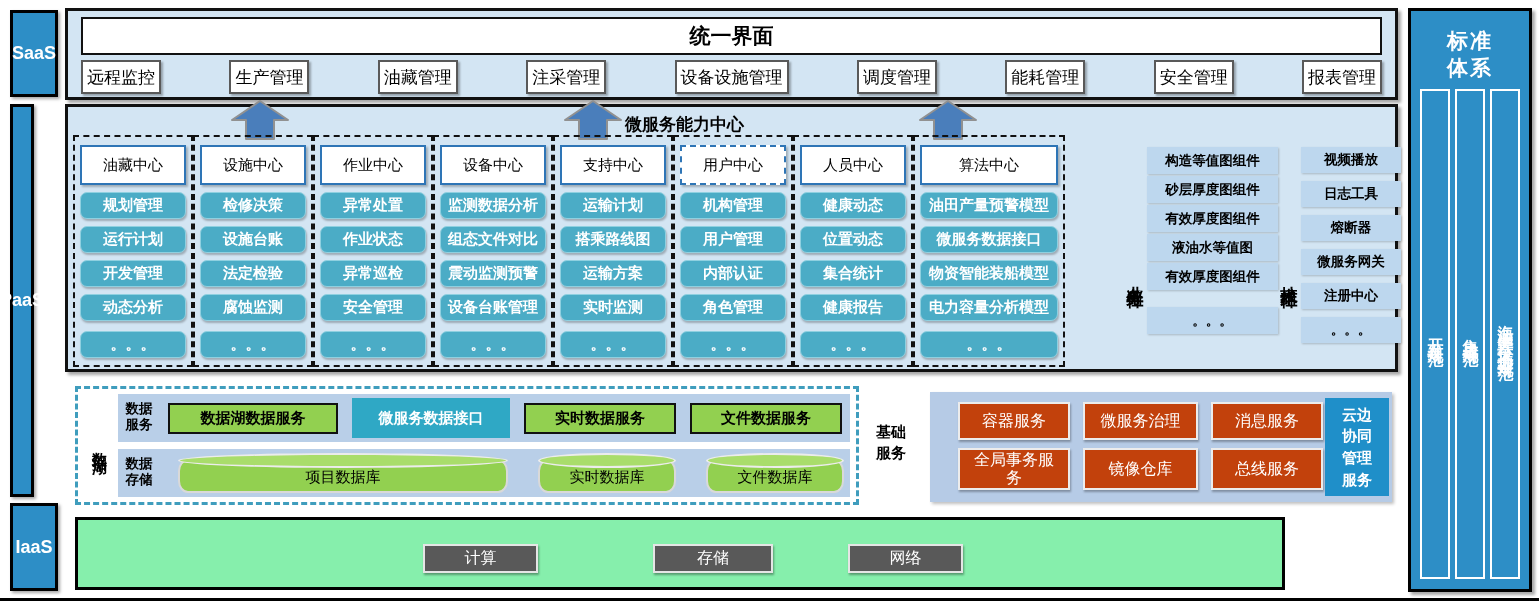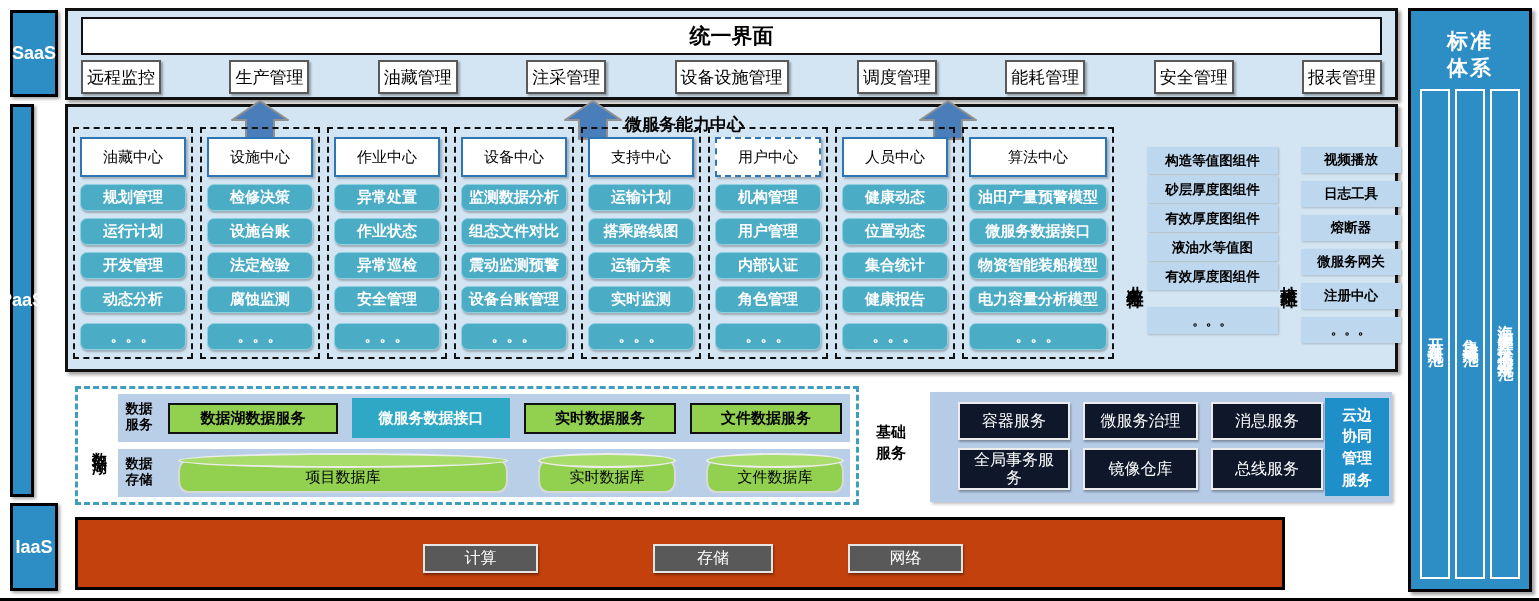--- a/index.html
+++ b/index.html
@@ -35,7 +35,7 @@
   .paas-title { position:absolute; left:557px; top:6px; font-weight:bold; font-size:17px; color:#000; }
   .arrow { position:absolute; width:58px; height:40px; top:-7px; }
 
-  .cols { position:absolute; left:5px; top:20px; height:232px; display:flex; gap:7px; }
+  .cols { position:absolute; left:5px; top:28px; height:232px; display:flex; }
   .col { width:120px; box-sizing:border-box; border:2px dashed #111;
     padding:8px 5px 7px 5px; display:flex; flex-direction:column; gap:7px; }
   .col.wide { width:152px; }

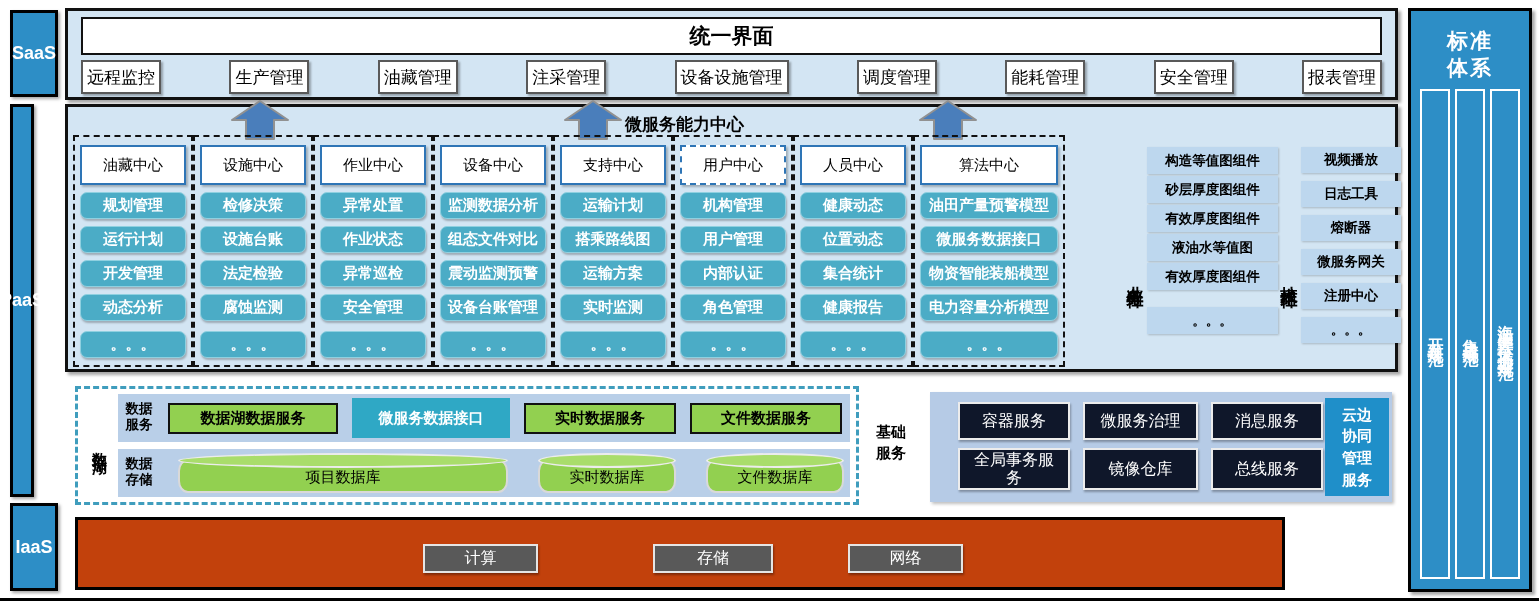--- a/index.html
+++ b/index.html
@@ -90,7 +90,7 @@
   .base-grid { position:absolute; left:28px; top:10px;
     display:grid; grid-template-columns:112px 115px 112px; grid-template-rows:38px 42px;
     column-gap:13px; row-gap:8px; }
-  .base-item { background:#0f172a; color:#fff; font-size:16px; line-height:1.15;
+  .base-item { background:#c2410c; color:#fff; font-size:16px; line-height:1.15;
     border:2px solid #ececec; box-sizing:border-box; padding:0 10px; text-align:center;
     display:flex; align-items:center; justify-content:center; box-shadow:1px 2px 2px rgba(0,0,0,.3); }
   .cloud-edge { position:absolute; right:3px; top:6px; bottom:6px; width:64px;

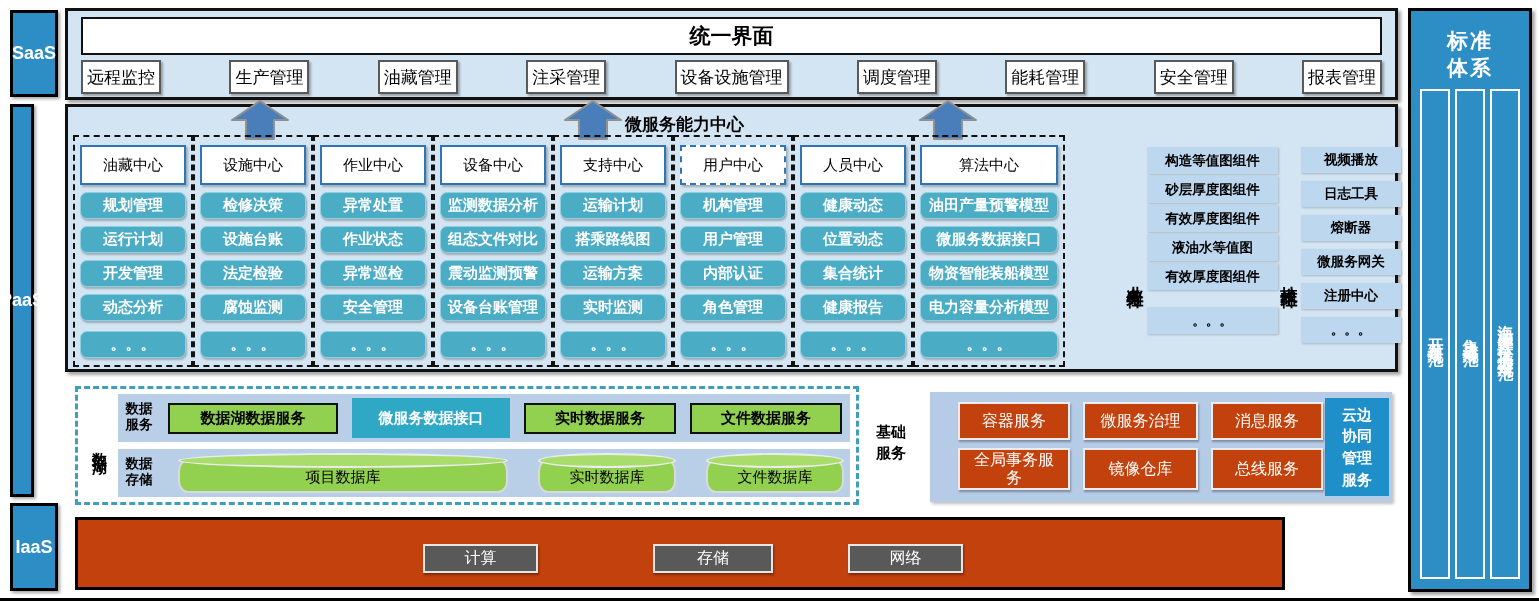--- a/index.html
+++ b/index.html
@@ -98,7 +98,7 @@
     padding:0 15px; box-sizing:border-box; text-align:center; display:flex; align-items:center; justify-content:center; }
 
   
-  .iaas-panel { left:75px; top:517px; width:1210px; height:73px; background:#c2410c;
+  .iaas-panel { left:75px; top:517px; width:1210px; height:73px; background:#86efac;
     border:3px solid #000; box-sizing:border-box; }
   .iaas-item { position:absolute; top:24px; height:29px; background:#595959; color:#fff;
     font-size:16px; border:2px solid #e5e5e5; box-sizing:border-box; box-shadow:1px 2px 2px rgba(0,0,0,.35); }

